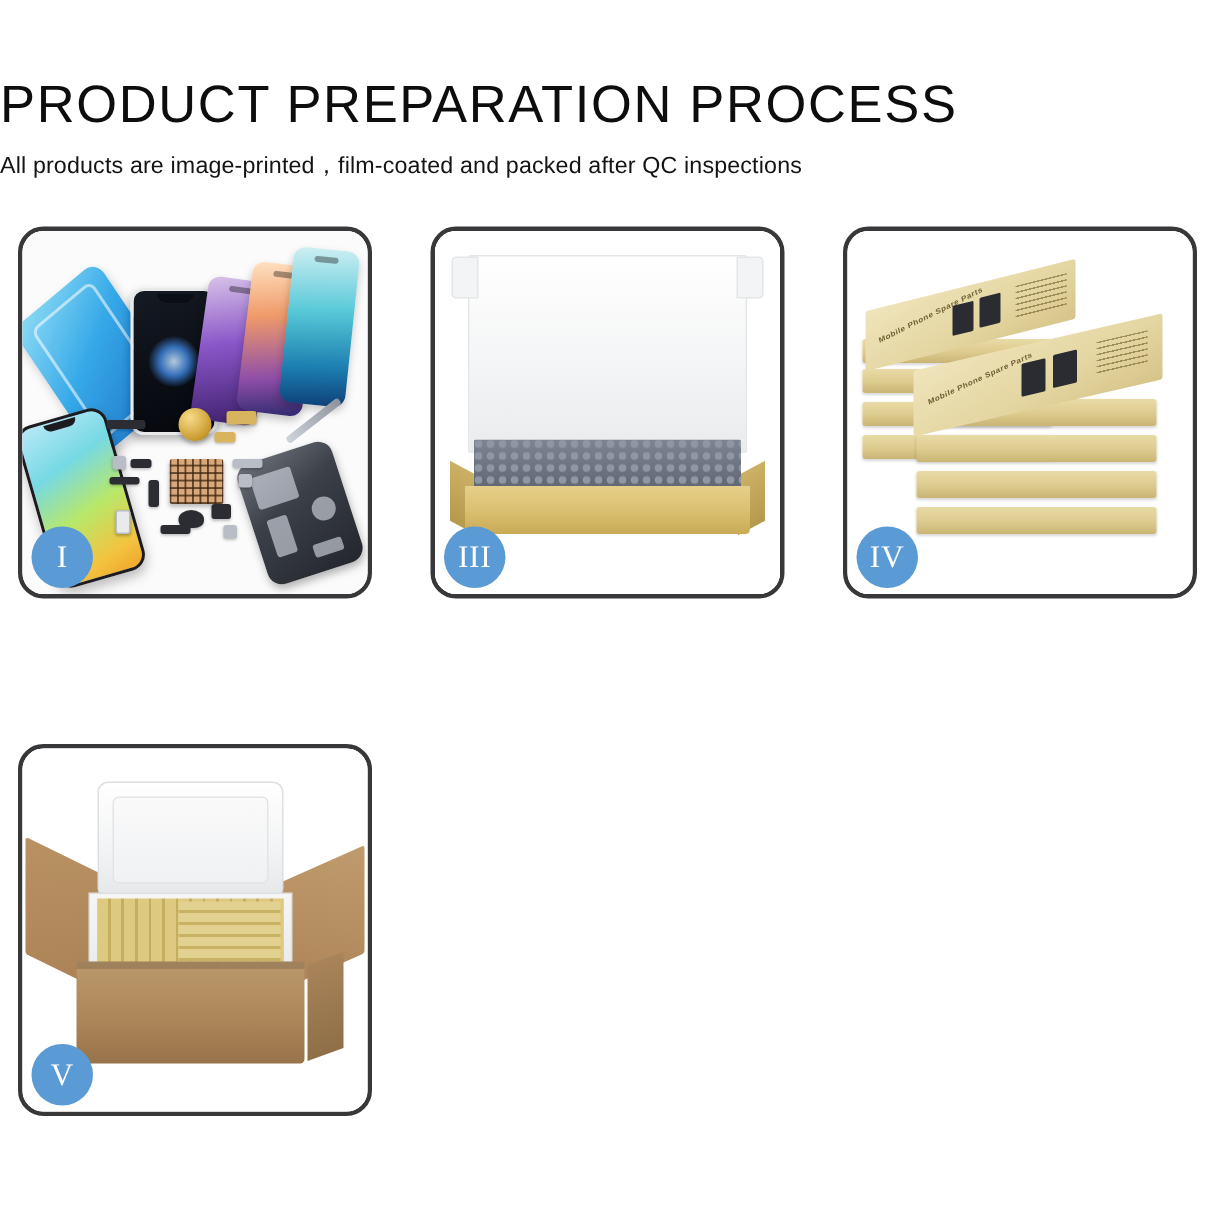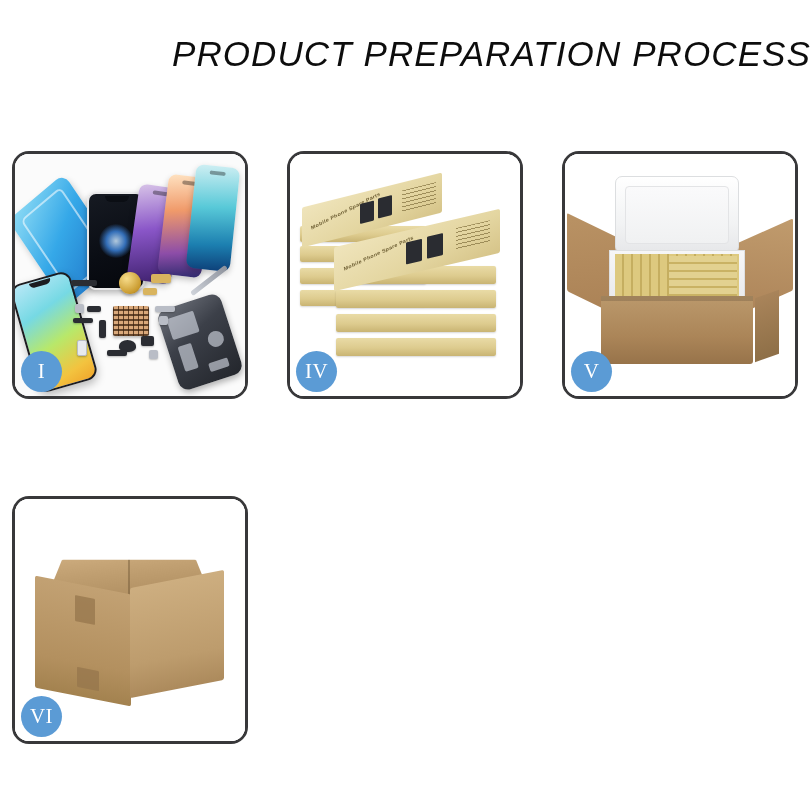--- a/index.html
+++ b/index.html
@@ -12,7 +12,7 @@
   .page { position: relative; width: 811px; height: 811px; background: #fff; }
 
   
-  .header { width: 100%; padding-top: 36px; text-align: right; font-style: italic; }
+  .header { width: 100%; padding-top: 52px; text-align: left; }
   .title {
     font-size: 35px; font-weight: 400; letter-spacing: 1.1px;
     color: #0d0d0d; line-height: 1.05;

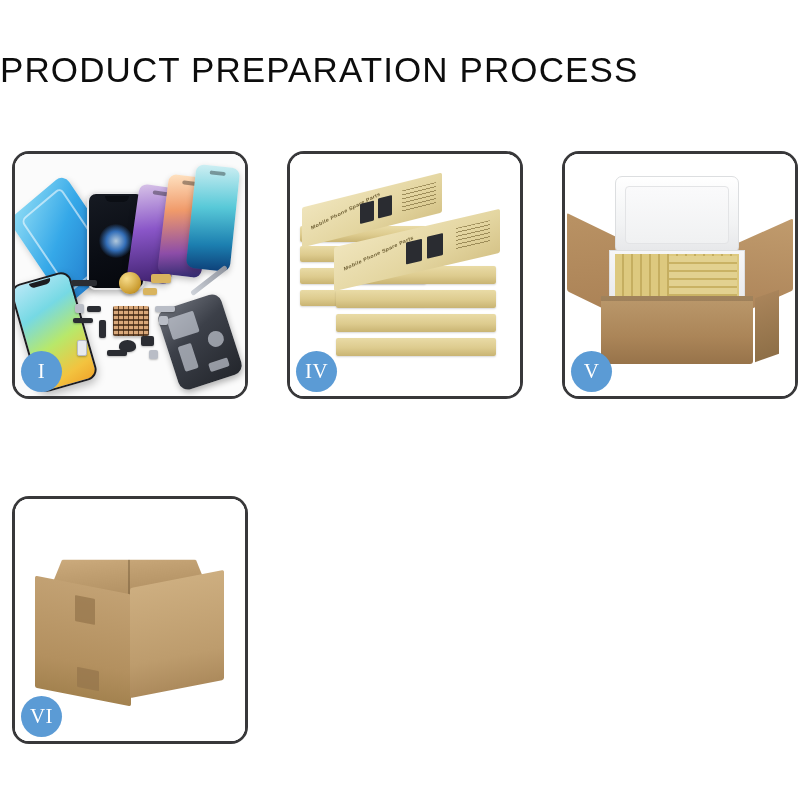--- a/index.html
+++ b/index.html
@@ -318,6 +318,7 @@
 
   <div class="header">
     <div class="title">PRODUCT PREPARATION PROCESS</div>
+    <div class="subtitle">All products are image-printed，film-coated and packed after QC inspections</div>
   </div>
 
   <div class="grid">

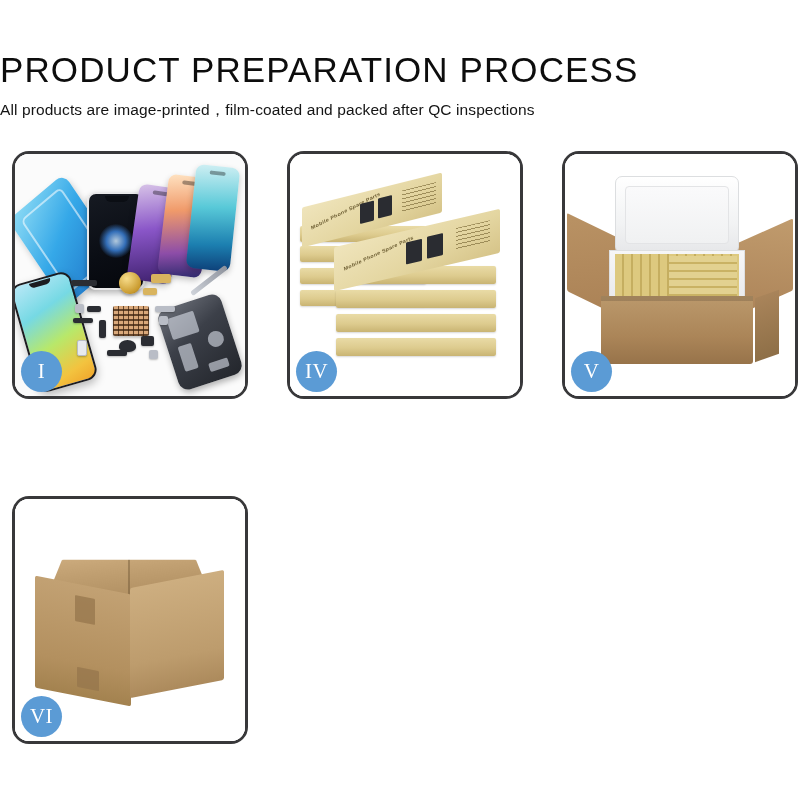--- a/index.html
+++ b/index.html
@@ -368,6 +368,19 @@
     </div>
 
 
+    <div class="panel">
+      <div class="panel-inner">
+        <div class="p3-bg"></div>
+        <div class="art">
+          <div class="bx3-lid"></div>
+          <div class="bx3-side-l"></div>
+          <div class="bx3-side-r"></div>
+          <div class="bx3-foam"></div>
+          <div class="bx3-front"></div>
+        </div>
+      </div>
+      <div class="badge">III</div>
+    </div>
 
     <div class="panel">
       <div class="panel-inner">

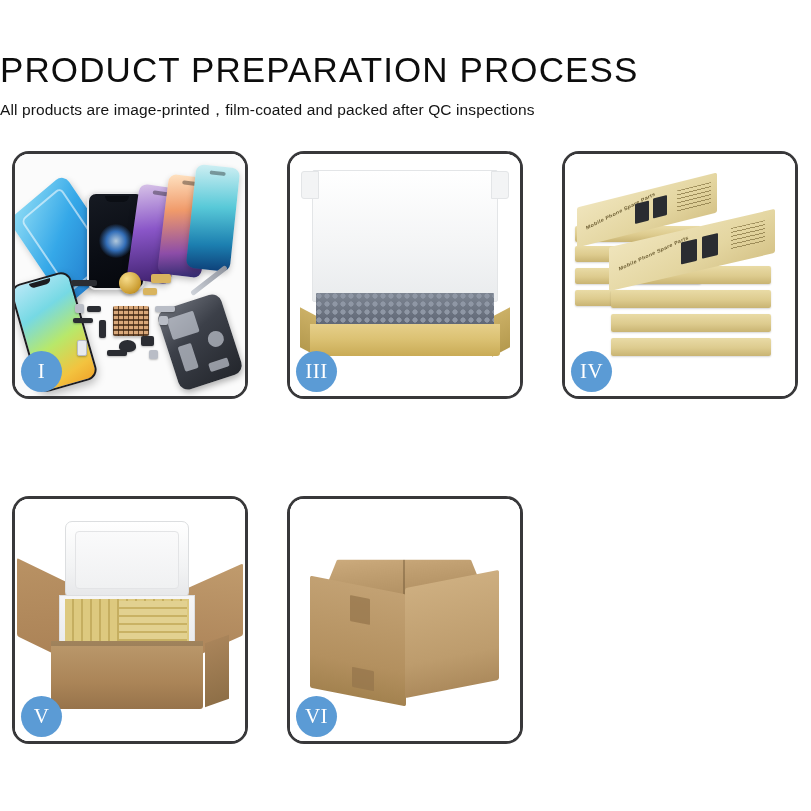--- a/index.html
+++ b/index.html
@@ -432,19 +432,6 @@
       <div class="badge">V</div>
     </div>
 
-    <div class="panel">
-      <div class="panel-inner">
-        <div class="p6-bg"></div>
-        <div class="art c6">
-          <div class="c6-top"></div>
-          <div class="c6-face"></div>
-          <div class="c6-side"></div>
-          <div class="c6-tape" style="left:44px;top:74px;width:20px;height:26px;transform:skewY(11deg);"></div>
-          <div class="c6-tape" style="left:46px;top:146px;width:22px;height:20px;transform:skewY(11deg);"></div>
-        </div>
-      </div>
-      <div class="badge">VI</div>
-    </div>
 
   </div>
 </div>

